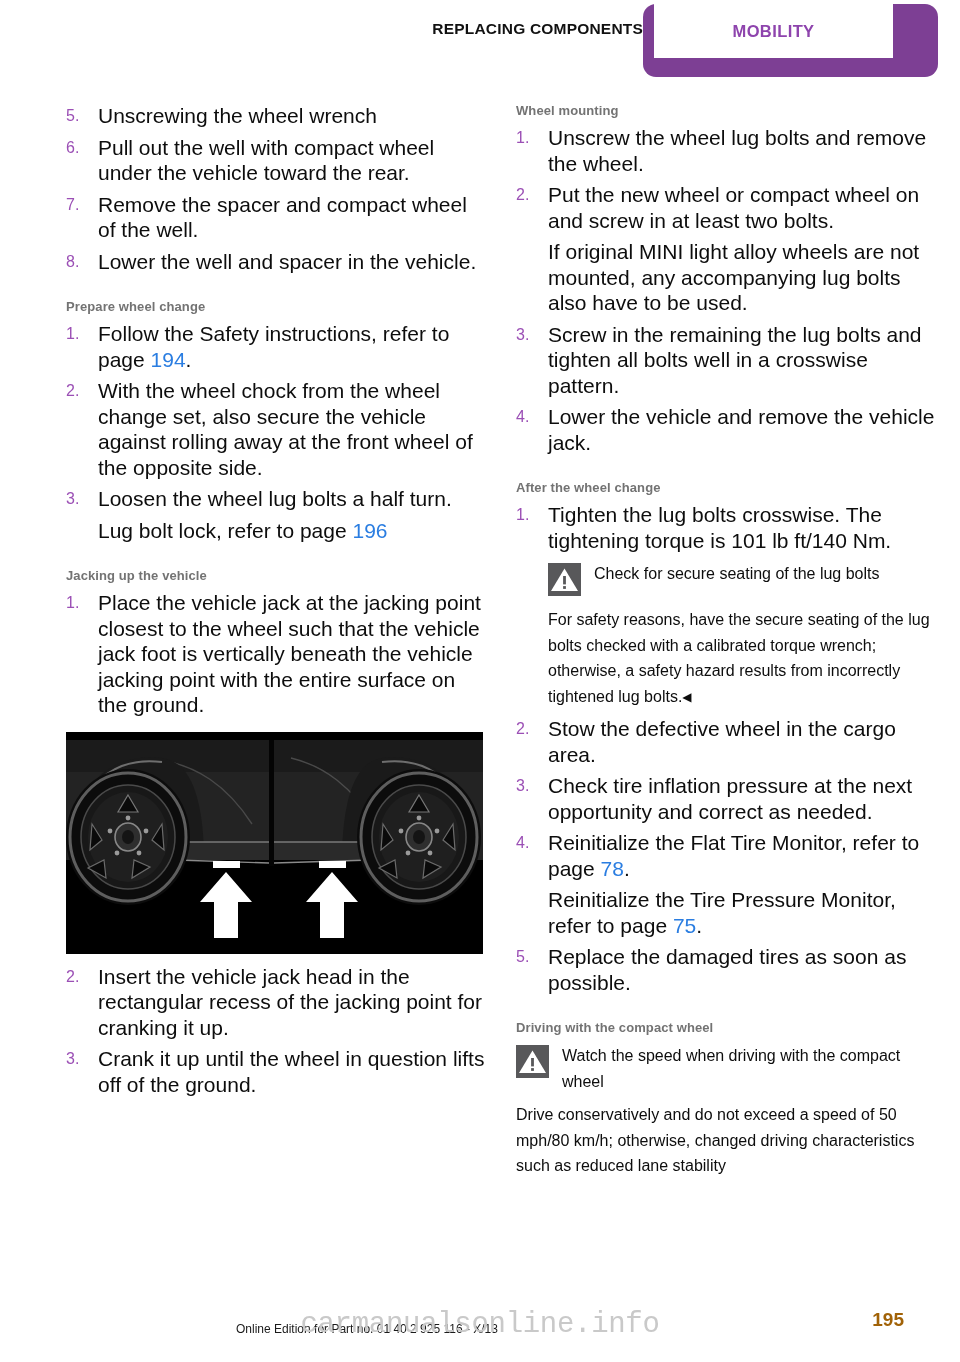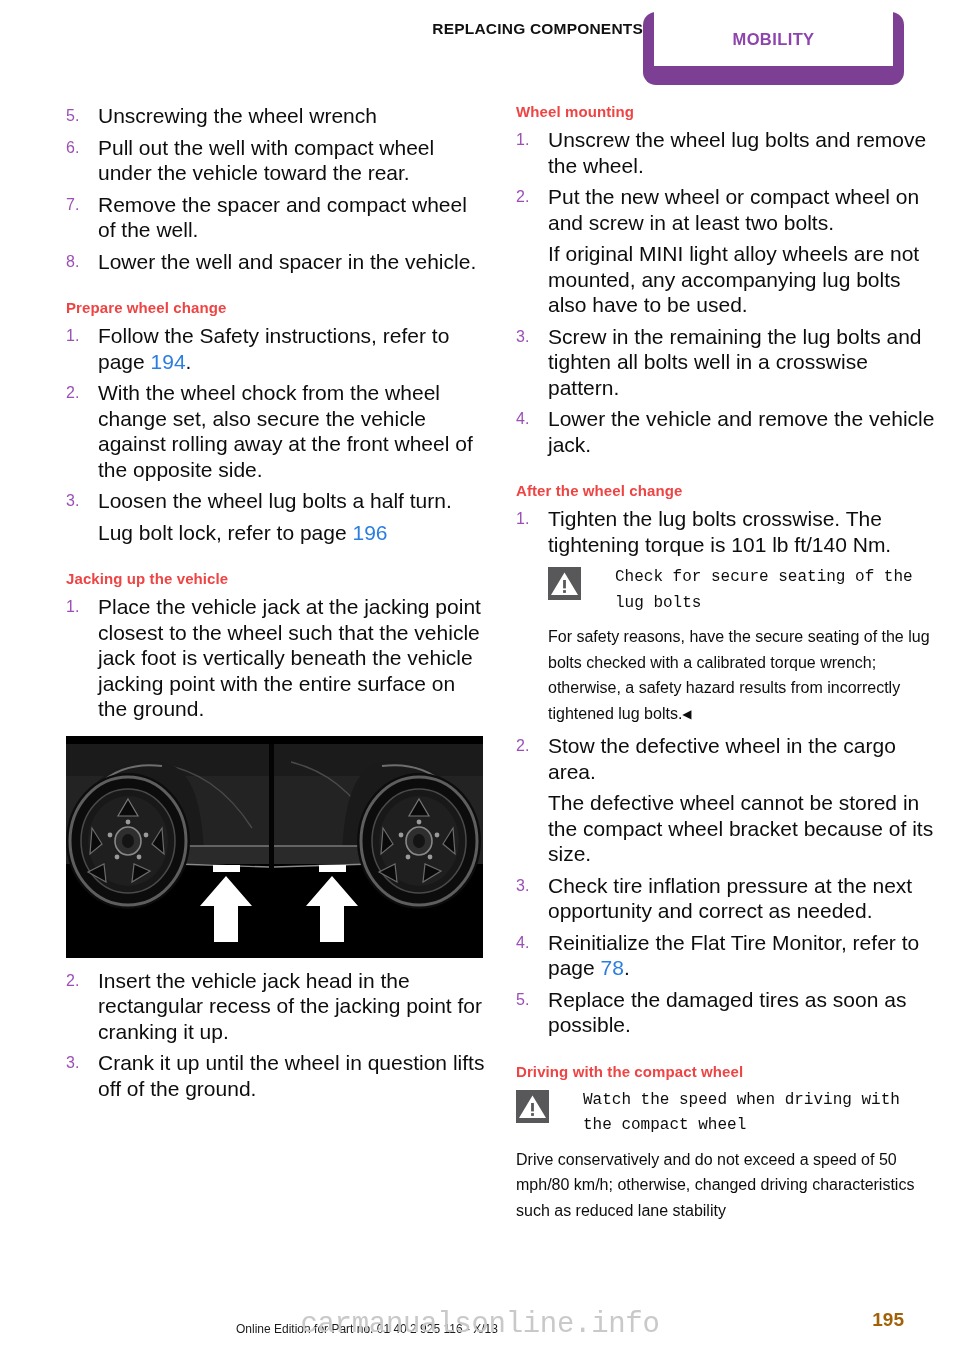--- a/index.html
+++ b/index.html
@@ -37,8 +37,8 @@
   .header-tab-block {
     position: absolute;
     left: 643px;
-    top: 12px;
-    width: 261px;
+    top: 4px;
+    width: 295px;
     height: 73px;
     background: #7d3f94;
     border-radius: 13px;

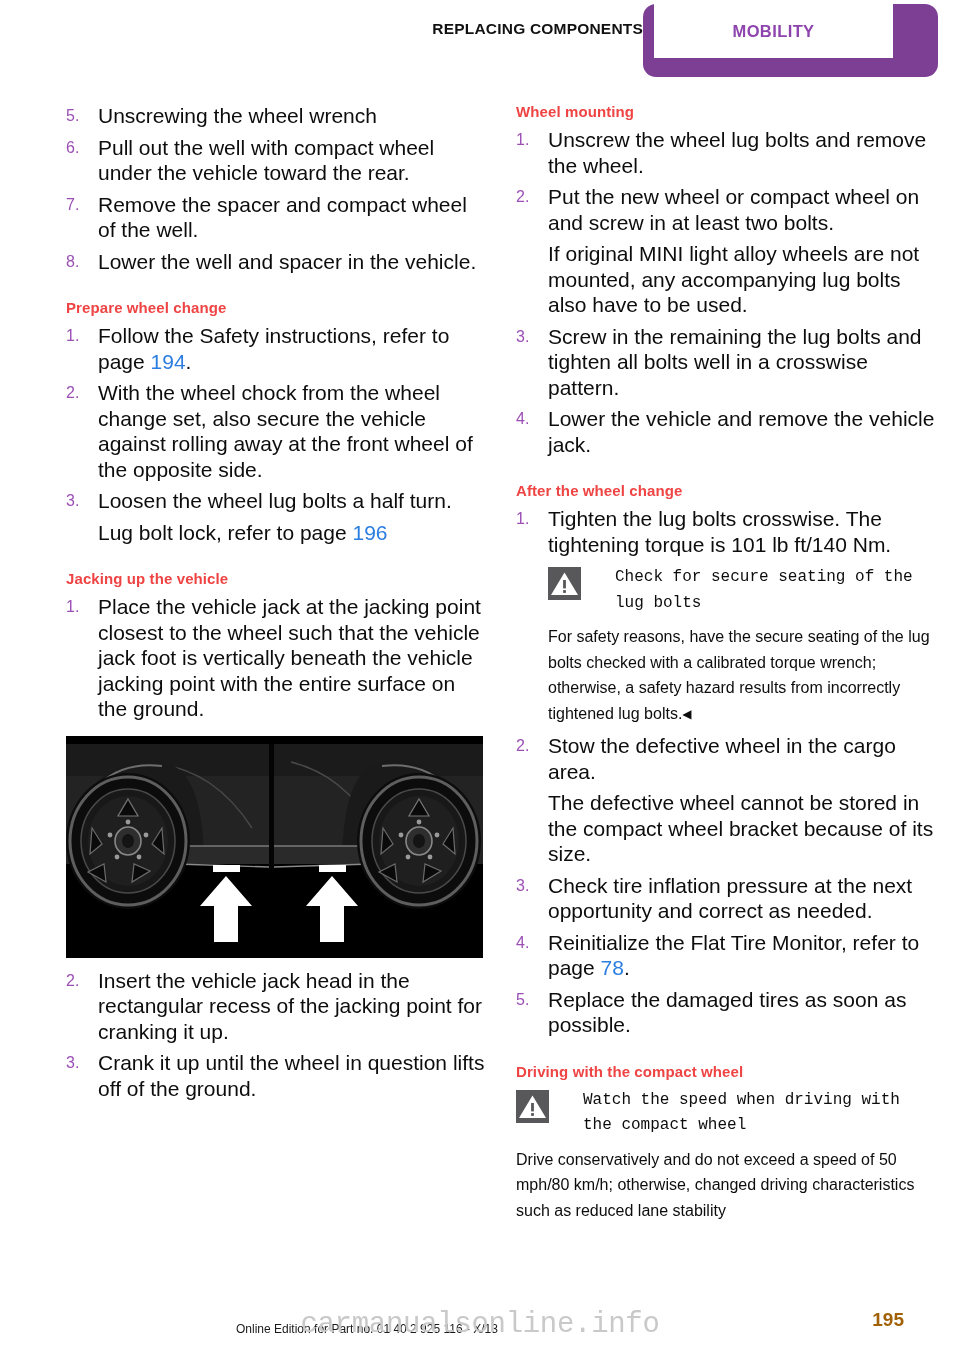--- a/index.html
+++ b/index.html
@@ -79,9 +79,9 @@
 
   
   .section-heading {
-    font-size: 15px;
+    font-size: 13px;
     font-weight: bold;
-    color: #ef4444;
+    color: #737373;
     margin: 25px 0 7px 0;
     letter-spacing: 0.1px;
   }

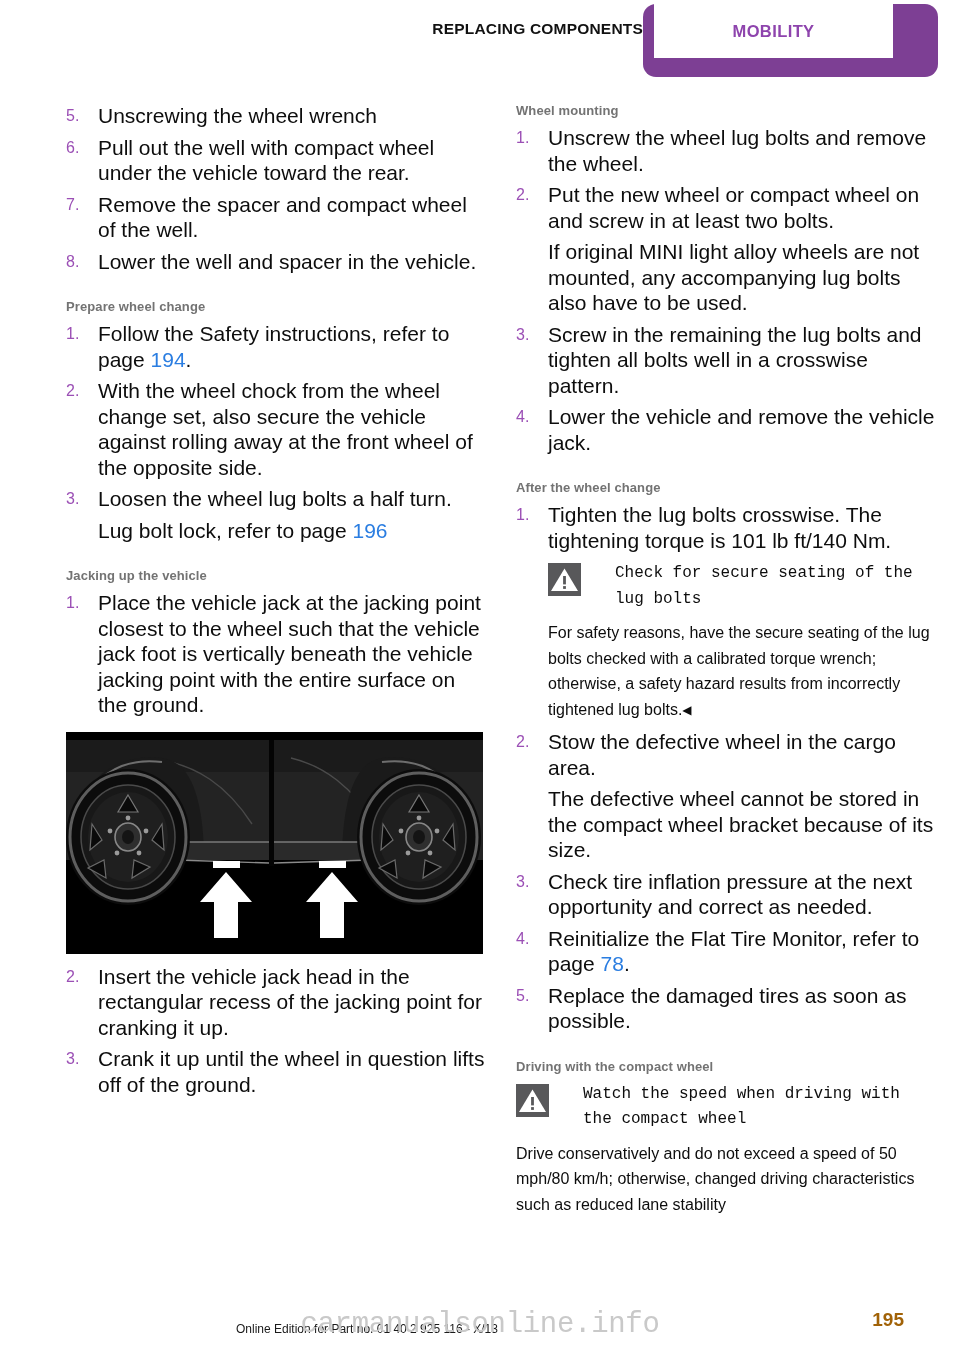--- a/index.html
+++ b/index.html
@@ -133,9 +133,8 @@
   .warning {
     position: relative;
     margin: 8px 0 8px 0;
-    padding-left: 67px;
+    padding-left: 46px;
     min-height: 38px;
-    font-family: Liberation Mono, monospace;
   }
   .warning.indented { margin-left: 32px; }
   .warning-icon {

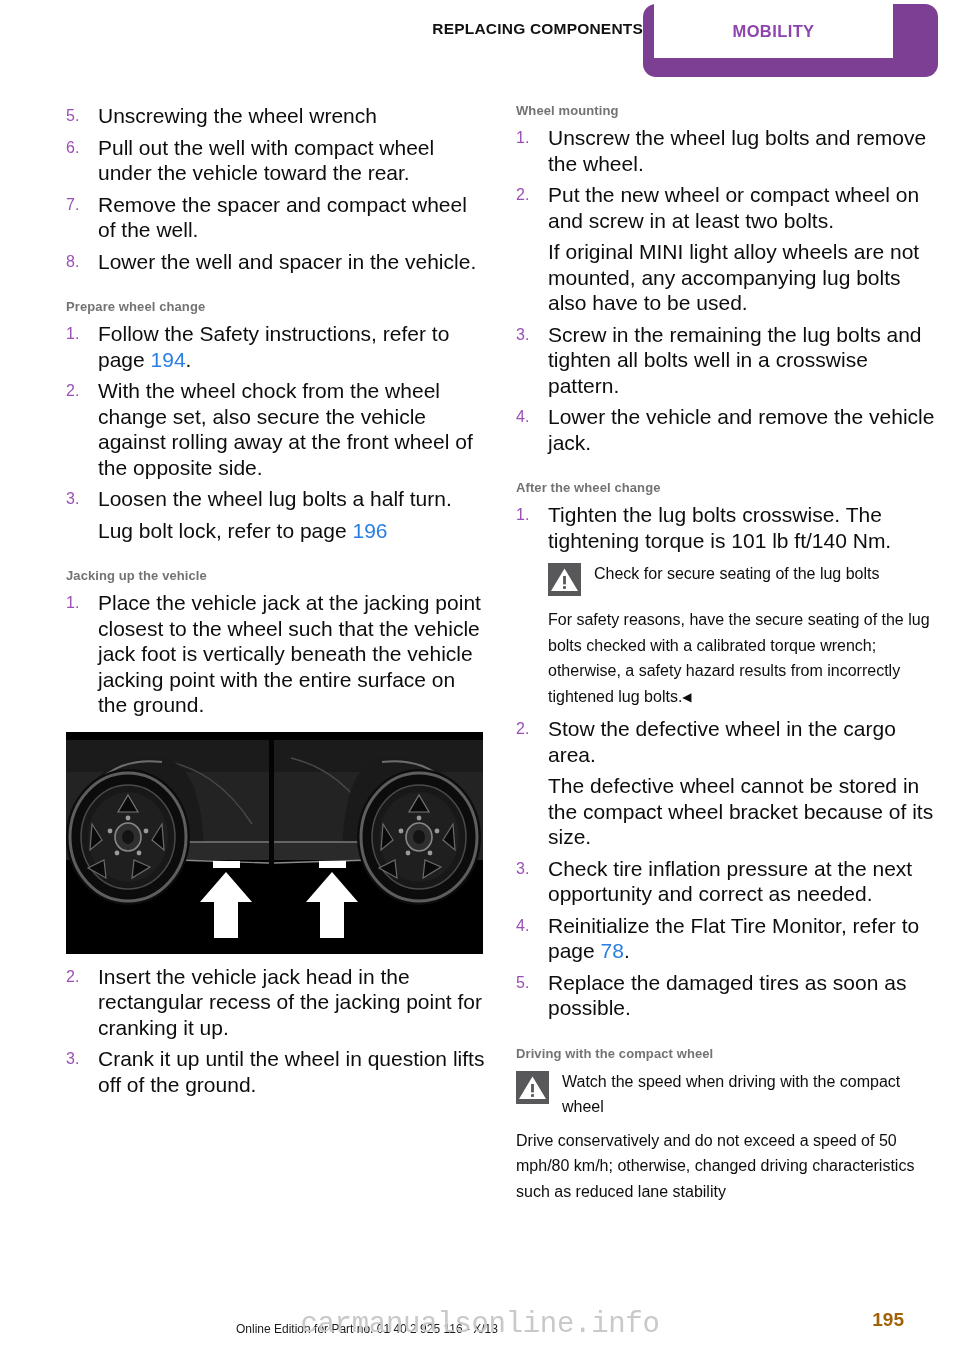--- a/index.html
+++ b/index.html
@@ -414,7 +414,6 @@
         <span class="step-num">2.</span>
         <div class="step-body">
           <p>Stow the defective wheel in the cargo area.</p>
-          <p>The defective wheel cannot be stored in the compact wheel bracket because of its size.</p>
         </div>
       </li>
       <li class="step">

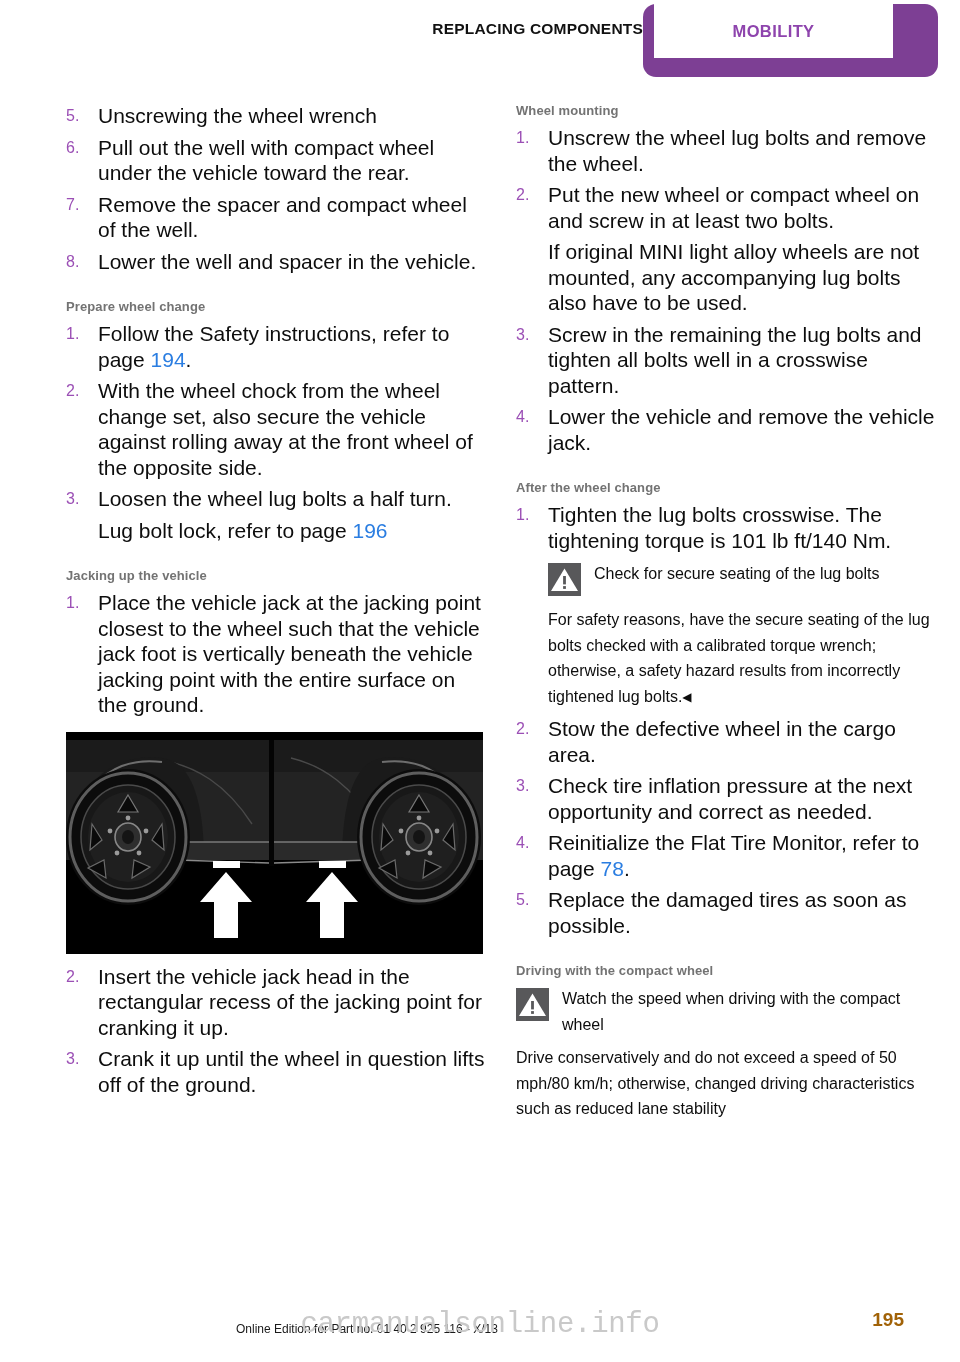--- a/index.html
+++ b/index.html
@@ -424,6 +424,7 @@
         <span class="step-num">4.</span>
         <div class="step-body">
           <p><span>Reinitialize the Flat Tire Monitor, refer to page </span><span class="pageref">78</span><span>.</span></p>
+          <p><span>Reinitialize the Tire Pressure Monitor, refer to page </span><span class="pageref">75</span><span>.</span></p>
         </div>
       </li>
       <li class="step">

